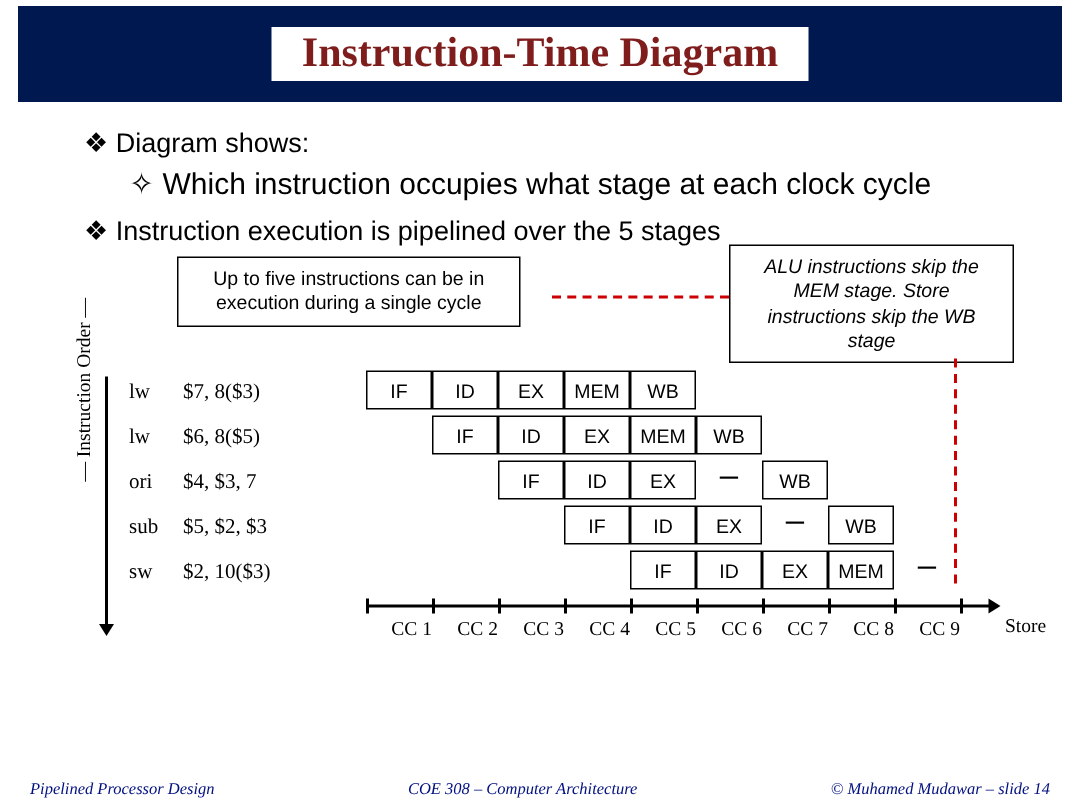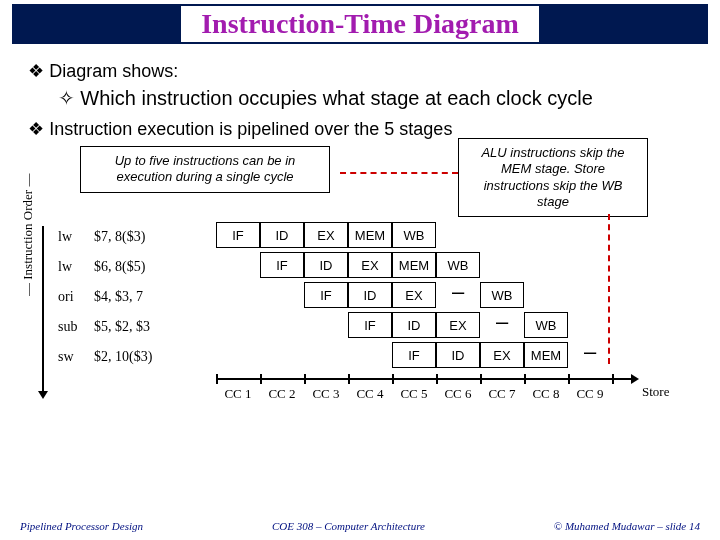--- a/index.html
+++ b/index.html
@@ -18,8 +18,8 @@
     text-align: center;
   }
   .title-bar h1 {
-    margin: 0;
-    color: #a21caf;
+    margin: 12px;
+    color: #7f1d1d;
     background: #fff;
     display: inline-block;
     padding: 2px 20px;

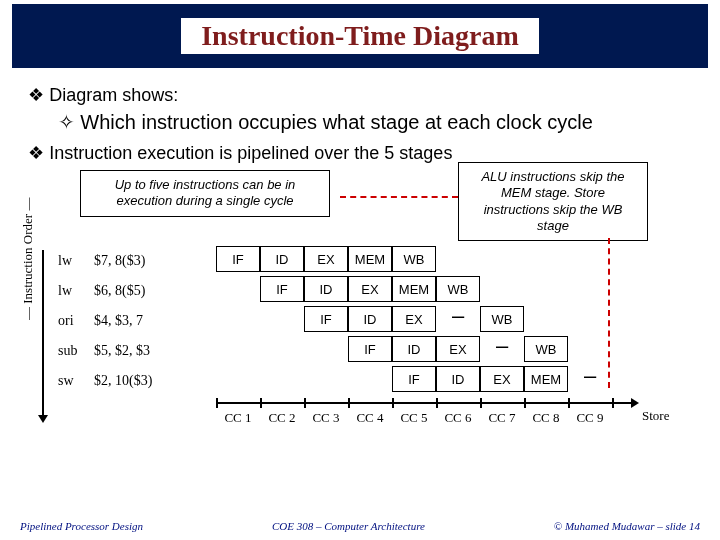--- a/index.html
+++ b/index.html
@@ -27,7 +27,7 @@
     font-size: 28px;
     font-weight: bold;
   }
-  .content { padding: 8px 28px 0 28px; }
+  .content { padding: 8px 28px 0 28px; margin-left: 28px; }
   .bullet1 { font-size: 18px; margin: 8px 0 4px 0; }
   .bullet1::before { content: "❖ "; color: #000; }
   .bullet2 { font-size: 20px; margin: 4px 0 8px 30px; }

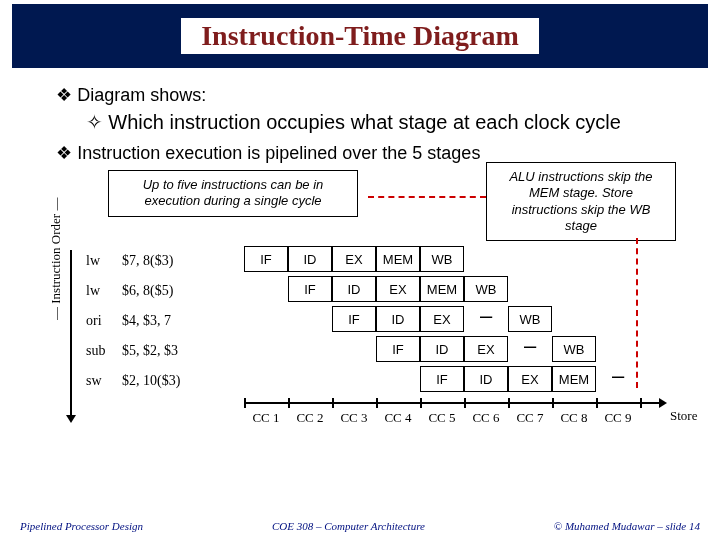--- a/index.html
+++ b/index.html
@@ -161,7 +161,7 @@
 
   <div class="diagram-area">
 
-    <div class="info-box" style="left:52px; top:0; width:250px;font-style:italic;">Up to five instructions can be in execution during a single cycle</div>
+    <div class="info-box" style="left:62px; top:0; width:229px;">Up to five instructions can be in execution during a single cycle</div>
     <div class="info-box" style="left:430px; top:-8px; width:190px;font-style:italic;">ALU instructions skip the MEM stage. Store instructions skip the WB stage</div>
 
     <div class="dash-arrow" style="left:312px; top:26px; width:118px;"></div>

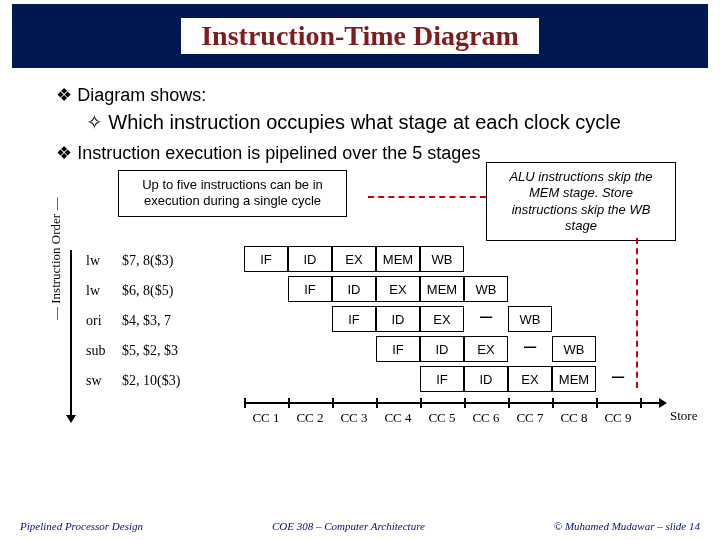--- a/index.html
+++ b/index.html
@@ -107,7 +107,7 @@
     font-family: "Comic Sans MS", cursive;
     font-size: 13px;
   }
-  .cycles span { display: inline-block; width: 44px; text-align: center; }
+  .cycles span { display: inline-block; width: 44px; text-align: right; }
   .time-axis {
     position: absolute;
     left: 188px;

